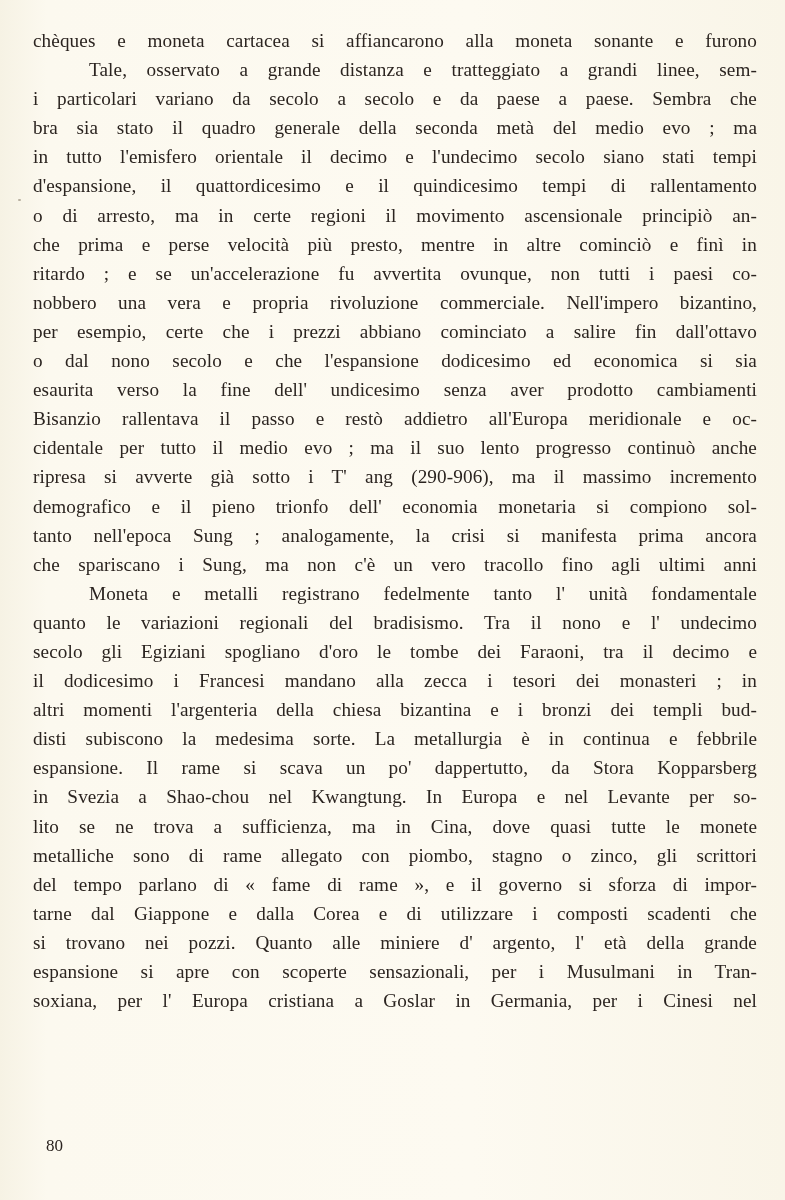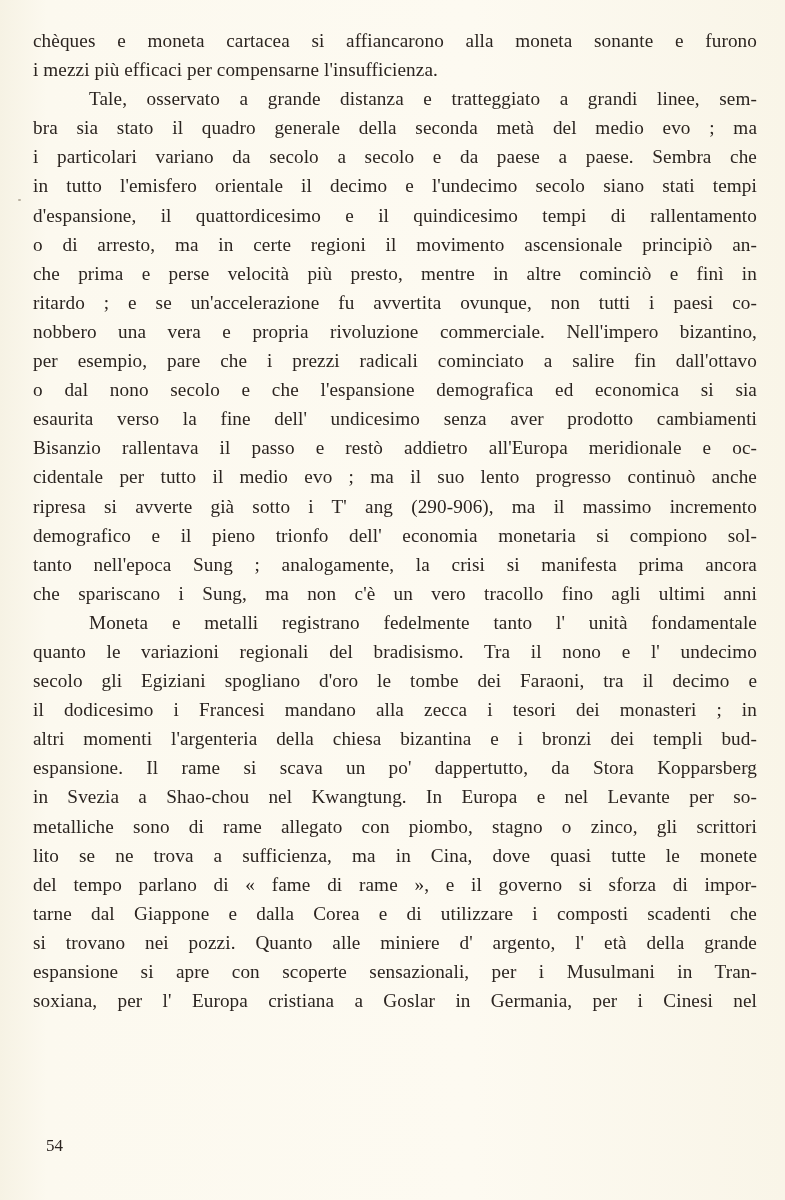--- a/index.html
+++ b/index.html
@@ -52,7 +52,6 @@
   <div class="text-block" id="text-block">
       <div class="paragraph">
         <div class="line">chèques e moneta cartacea si affiancarono alla moneta sonante e furono</div>
-        <div class="line last">i mezzi più efficaci per compensarne l'insufficienza.</div>
       </div>
       <div class="paragraph">
         <div class="line indent">Tale, osservato a grande distanza e tratteggiato a grandi linee, sem-</div>

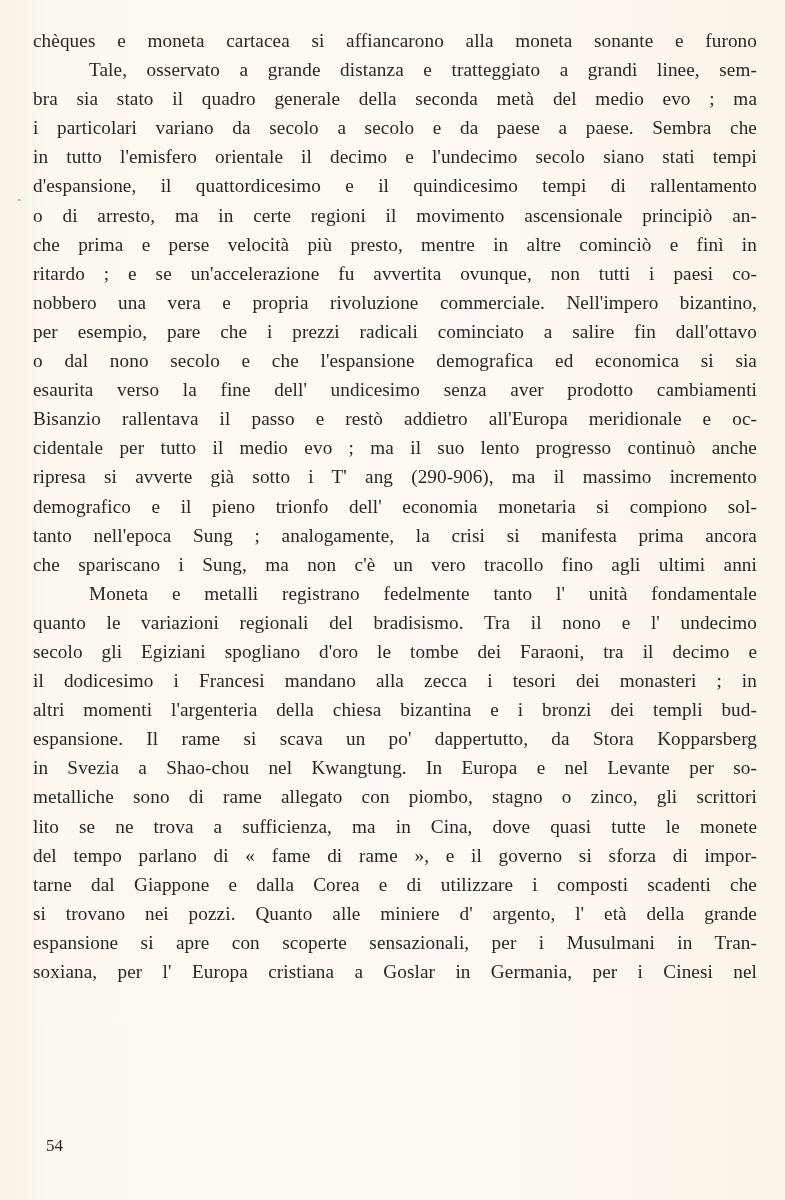--- a/index.html
+++ b/index.html
@@ -55,8 +55,8 @@
       </div>
       <div class="paragraph">
         <div class="line indent">Tale, osservato a grande distanza e tratteggiato a grandi linee, sem-</div>
+        <div class="line">i particolari variano da secolo a secolo e da paese a paese. Sembra che</div>
         <div class="line">bra sia stato il quadro generale della seconda metà del medio evo ; ma</div>
-        <div class="line">i particolari variano da secolo a secolo e da paese a paese. Sembra che</div>
         <div class="line">in tutto l'emisfero orientale il decimo e l'undecimo secolo siano stati tempi</div>
         <div class="line">d'espansione, il quattordicesimo e il quindicesimo tempi di rallentamento</div>
         <div class="line">o di arresto, ma in certe regioni il movimento ascensionale principiò an-</div>

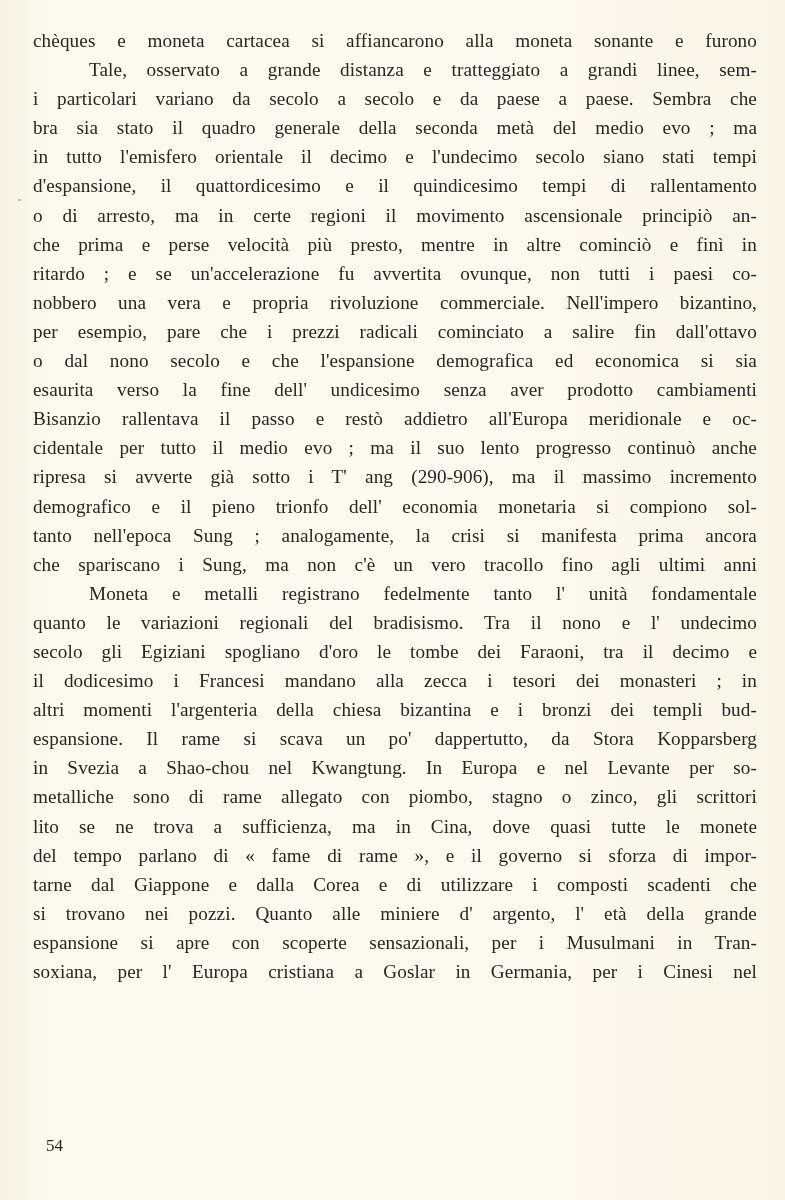--- a/index.html
+++ b/index.html
@@ -63,7 +63,7 @@
         <div class="line">che prima e perse velocità più presto, mentre in altre cominciò e finì in</div>
         <div class="line">ritardo ; e se un'accelerazione fu avvertita ovunque, non tutti i paesi co-</div>
         <div class="line">nobbero una vera e propria rivoluzione commerciale. Nell'impero bizantino,</div>
-        <div class="line">per esempio, pare che i prezzi radicali cominciato a salire fin dall'ottavo</div>
+        <div class="line">per esempio, certe che i prezzi abbiano cominciato a salire fin dall'ottavo</div>
         <div class="line">o dal nono secolo e che l'espansione demografica ed economica si sia</div>
         <div class="line">esaurita verso la fine dell' undicesimo senza aver prodotto cambiamenti</div>
         <div class="line">Bisanzio rallentava il passo e restò addietro all'Europa meridionale e oc-</div>

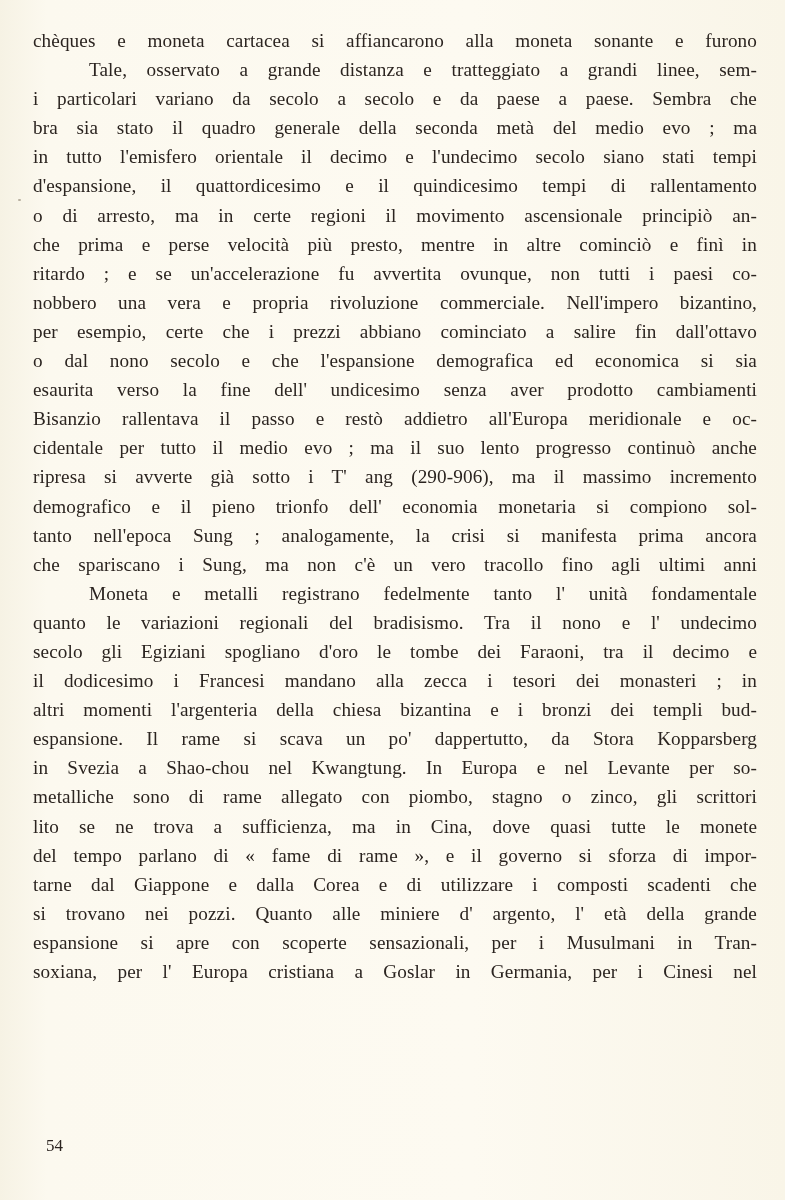--- a/index.html
+++ b/index.html
@@ -64,7 +64,7 @@
         <div class="line">ritardo ; e se un'accelerazione fu avvertita ovunque, non tutti i paesi co-</div>
         <div class="line">nobbero una vera e propria rivoluzione commerciale. Nell'impero bizantino,</div>
         <div class="line">per esempio, certe che i prezzi abbiano cominciato a salire fin dall'ottavo</div>
-        <div class="line">o dal nono secolo e che l'espansione demografica ed economica si sia</div>
+        <div class="line">o dal nono secolo e che l'espansione dodicesimo ed economica si sia</div>
         <div class="line">esaurita verso la fine dell' undicesimo senza aver prodotto cambiamenti</div>
         <div class="line">Bisanzio rallentava il passo e restò addietro all'Europa meridionale e oc-</div>
         <div class="line">cidentale per tutto il medio evo ; ma il suo lento progresso continuò anche</div>

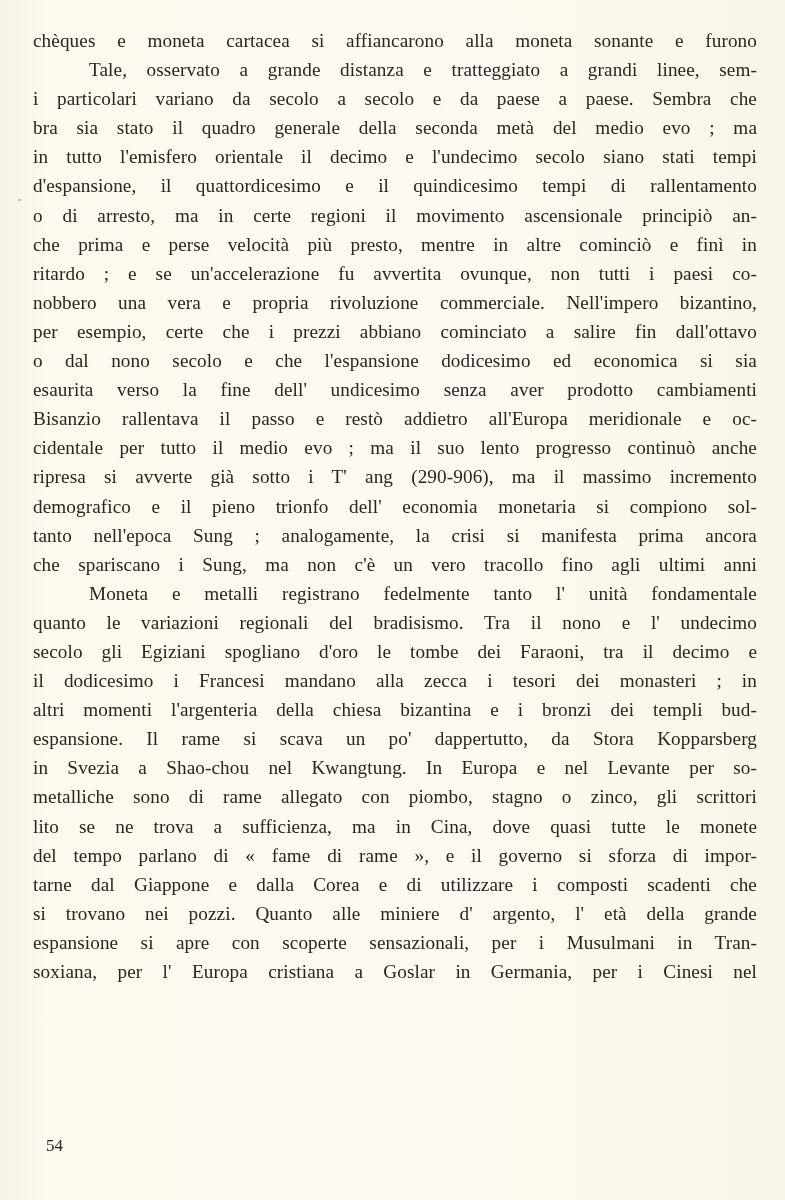--- a/index.html
+++ b/index.html
@@ -79,6 +79,7 @@
         <div class="line">secolo gli Egiziani spogliano d'oro le tombe dei Faraoni, tra il decimo e</div>
         <div class="line">il dodicesimo i Francesi mandano alla zecca i tesori dei monasteri ; in</div>
         <div class="line">altri momenti l'argenteria della chiesa bizantina e i bronzi dei templi bud-</div>
+        <div class="line">disti subiscono la medesima sorte. La metallurgia è in continua e febbrile</div>
         <div class="line">espansione. Il rame si scava un po' dappertutto, da Stora Kopparsberg</div>
         <div class="line">in Svezia a Shao-chou nel Kwangtung. In Europa e nel Levante per so-</div>
         <div class="line">metalliche sono di rame allegato con piombo, stagno o zinco, gli scrittori</div>

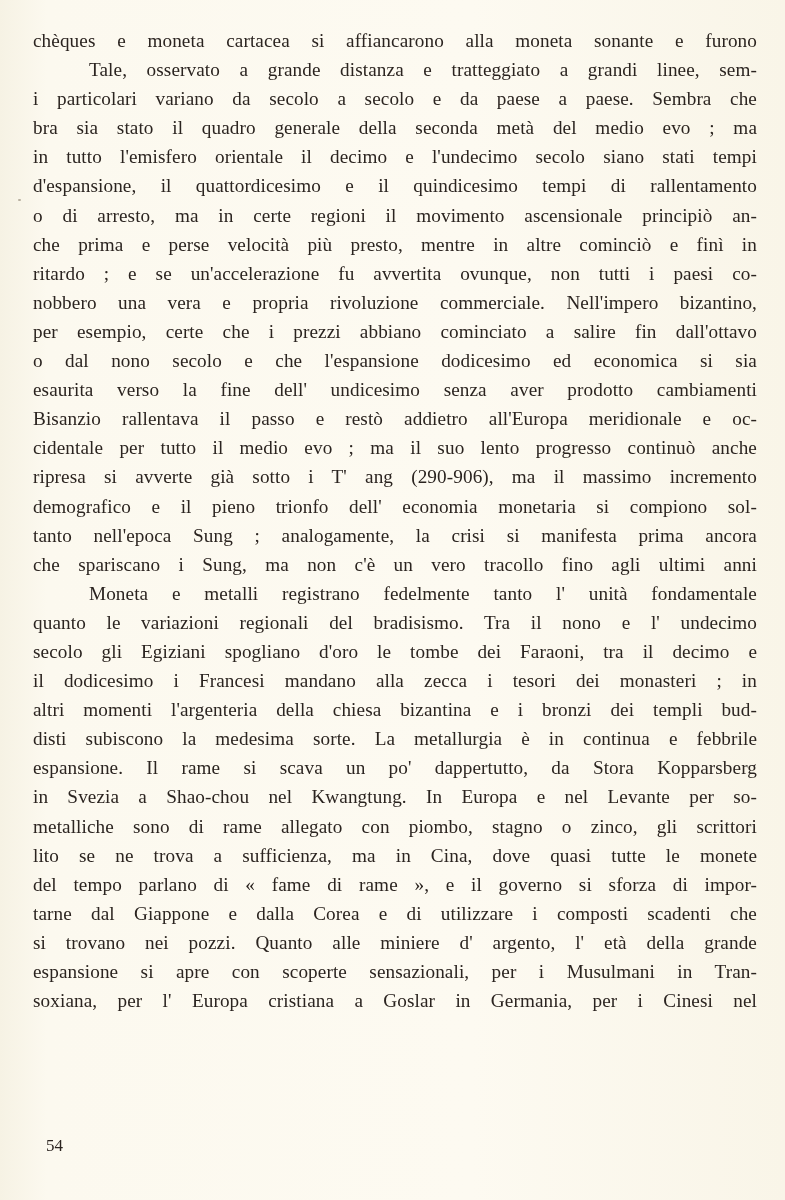--- a/index.html
+++ b/index.html
@@ -82,8 +82,8 @@
         <div class="line">disti subiscono la medesima sorte. La metallurgia è in continua e febbrile</div>
         <div class="line">espansione. Il rame si scava un po' dappertutto, da Stora Kopparsberg</div>
         <div class="line">in Svezia a Shao-chou nel Kwangtung. In Europa e nel Levante per so-</div>
+        <div class="line">lito se ne trova a sufficienza, ma in Cina, dove quasi tutte le monete</div>
         <div class="line">metalliche sono di rame allegato con piombo, stagno o zinco, gli scrittori</div>
-        <div class="line">lito se ne trova a sufficienza, ma in Cina, dove quasi tutte le monete</div>
         <div class="line">del tempo parlano di « fame di rame », e il governo si sforza di impor-</div>
         <div class="line">tarne dal Giappone e dalla Corea e di utilizzare i composti scadenti che</div>
         <div class="line">si trovano nei pozzi. Quanto alle miniere d' argento, l' età della grande</div>

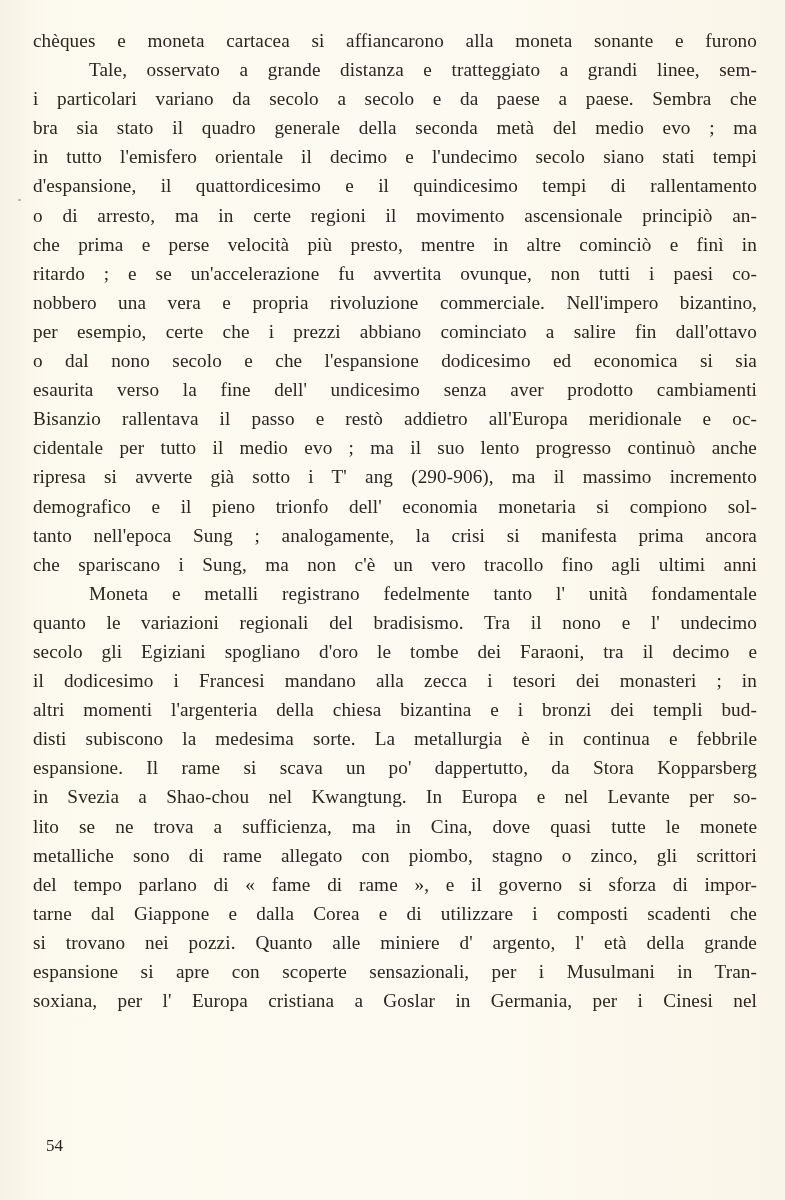--- a/index.html
+++ b/index.html
@@ -91,7 +91,7 @@
         <div class="line">soxiana, per l' Europa cristiana a Goslar in Germania, per i Cinesi nel</div>
       </div>
     </div>
-  <div class="page-number">54</div>
+  <div class="page-number">80</div>
 </div>
 
 </body></html>

